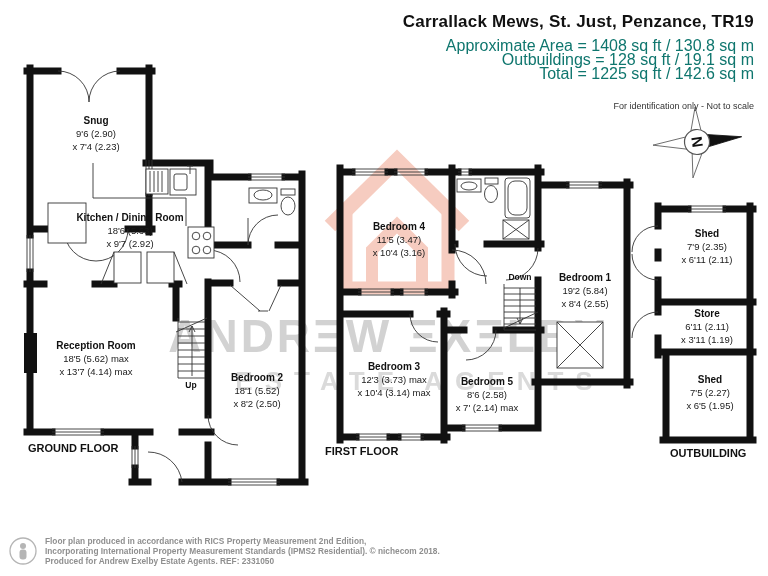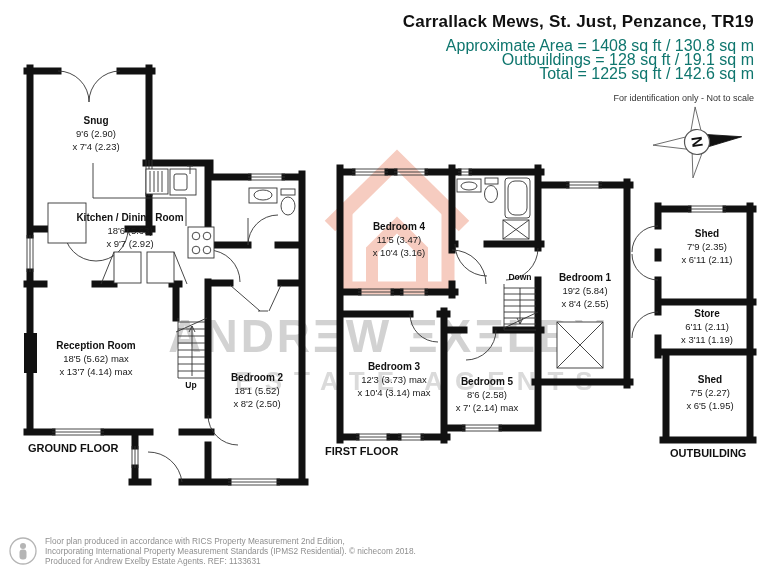--- a/index.html
+++ b/index.html
@@ -8,7 +8,7 @@
   .header{position:absolute;top:12px;right:14px;text-align:right;color:#111;}
   .header .title{font-size:17px;font-weight:bold;letter-spacing:.2px;margin-bottom:7px;}
   .header .area-line{font-size:16px;line-height:14px;color:#0f766e;}
-  .header .note{font-size:9px;color:#333;margin-top:12px;}
+  .header .note{font-size:9px;color:#333;margin-top:20px;}
   .footer{position:absolute;left:8px;bottom:10px;display:flex;align-items:center;gap:7px;}
   .footer .lines{font-size:8.3px;line-height:10px;color:#8f8f8f;}
   svg{position:absolute;left:0;top:0;}

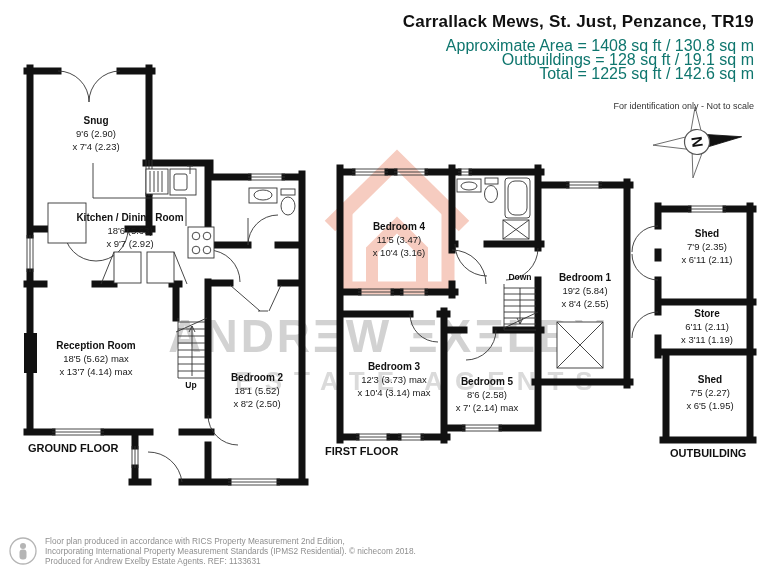--- a/index.html
+++ b/index.html
@@ -10,7 +10,7 @@
   .header .area-line{font-size:16px;line-height:14px;color:#0f766e;}
   .header .note{font-size:9px;color:#333;margin-top:20px;}
   .footer{position:absolute;left:8px;bottom:10px;display:flex;align-items:center;gap:7px;}
-  .footer .lines{font-size:8.3px;line-height:10px;color:#8f8f8f;}
+  .footer .lines{font-size:8.3px;line-height:10px;color:#8f8f8f;font-weight:bold;}
   svg{position:absolute;left:0;top:0;}
   svg text{font-family:"Liberation Sans", sans-serif;}
   .room-name{font-size:10px;font-weight:bold;fill:#111;text-anchor:middle;}

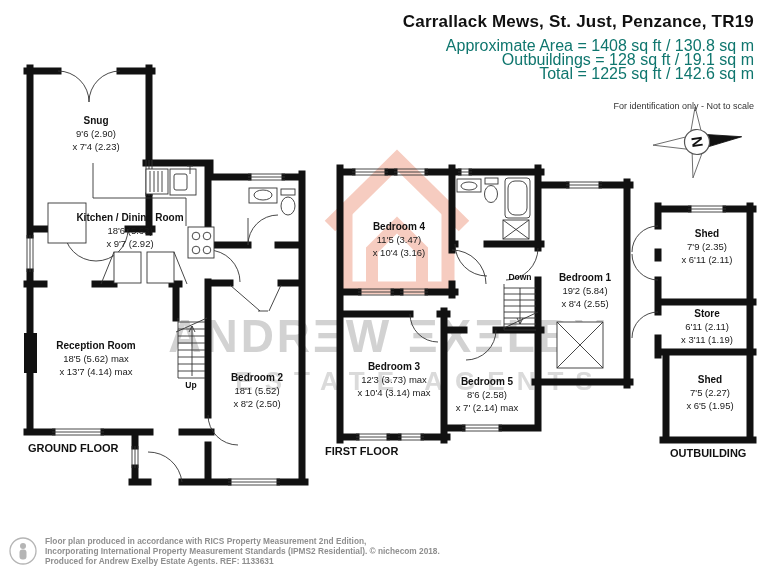--- a/index.html
+++ b/index.html
@@ -272,7 +272,7 @@
     <div class="lines">
       <div>Floor plan produced in accordance with RICS Property Measurement 2nd Edition,</div>
       <div>Incorporating International Property Measurement Standards (IPMS2 Residential).   © nichecom 2018.</div>
-      <div>Produced for Andrew Exelby Estate Agents.   REF: 1133631</div>
+      <div>Produced for Andrew Exelby Estate Agents.   REF: 2331050</div>
     </div>
   </div>
 

